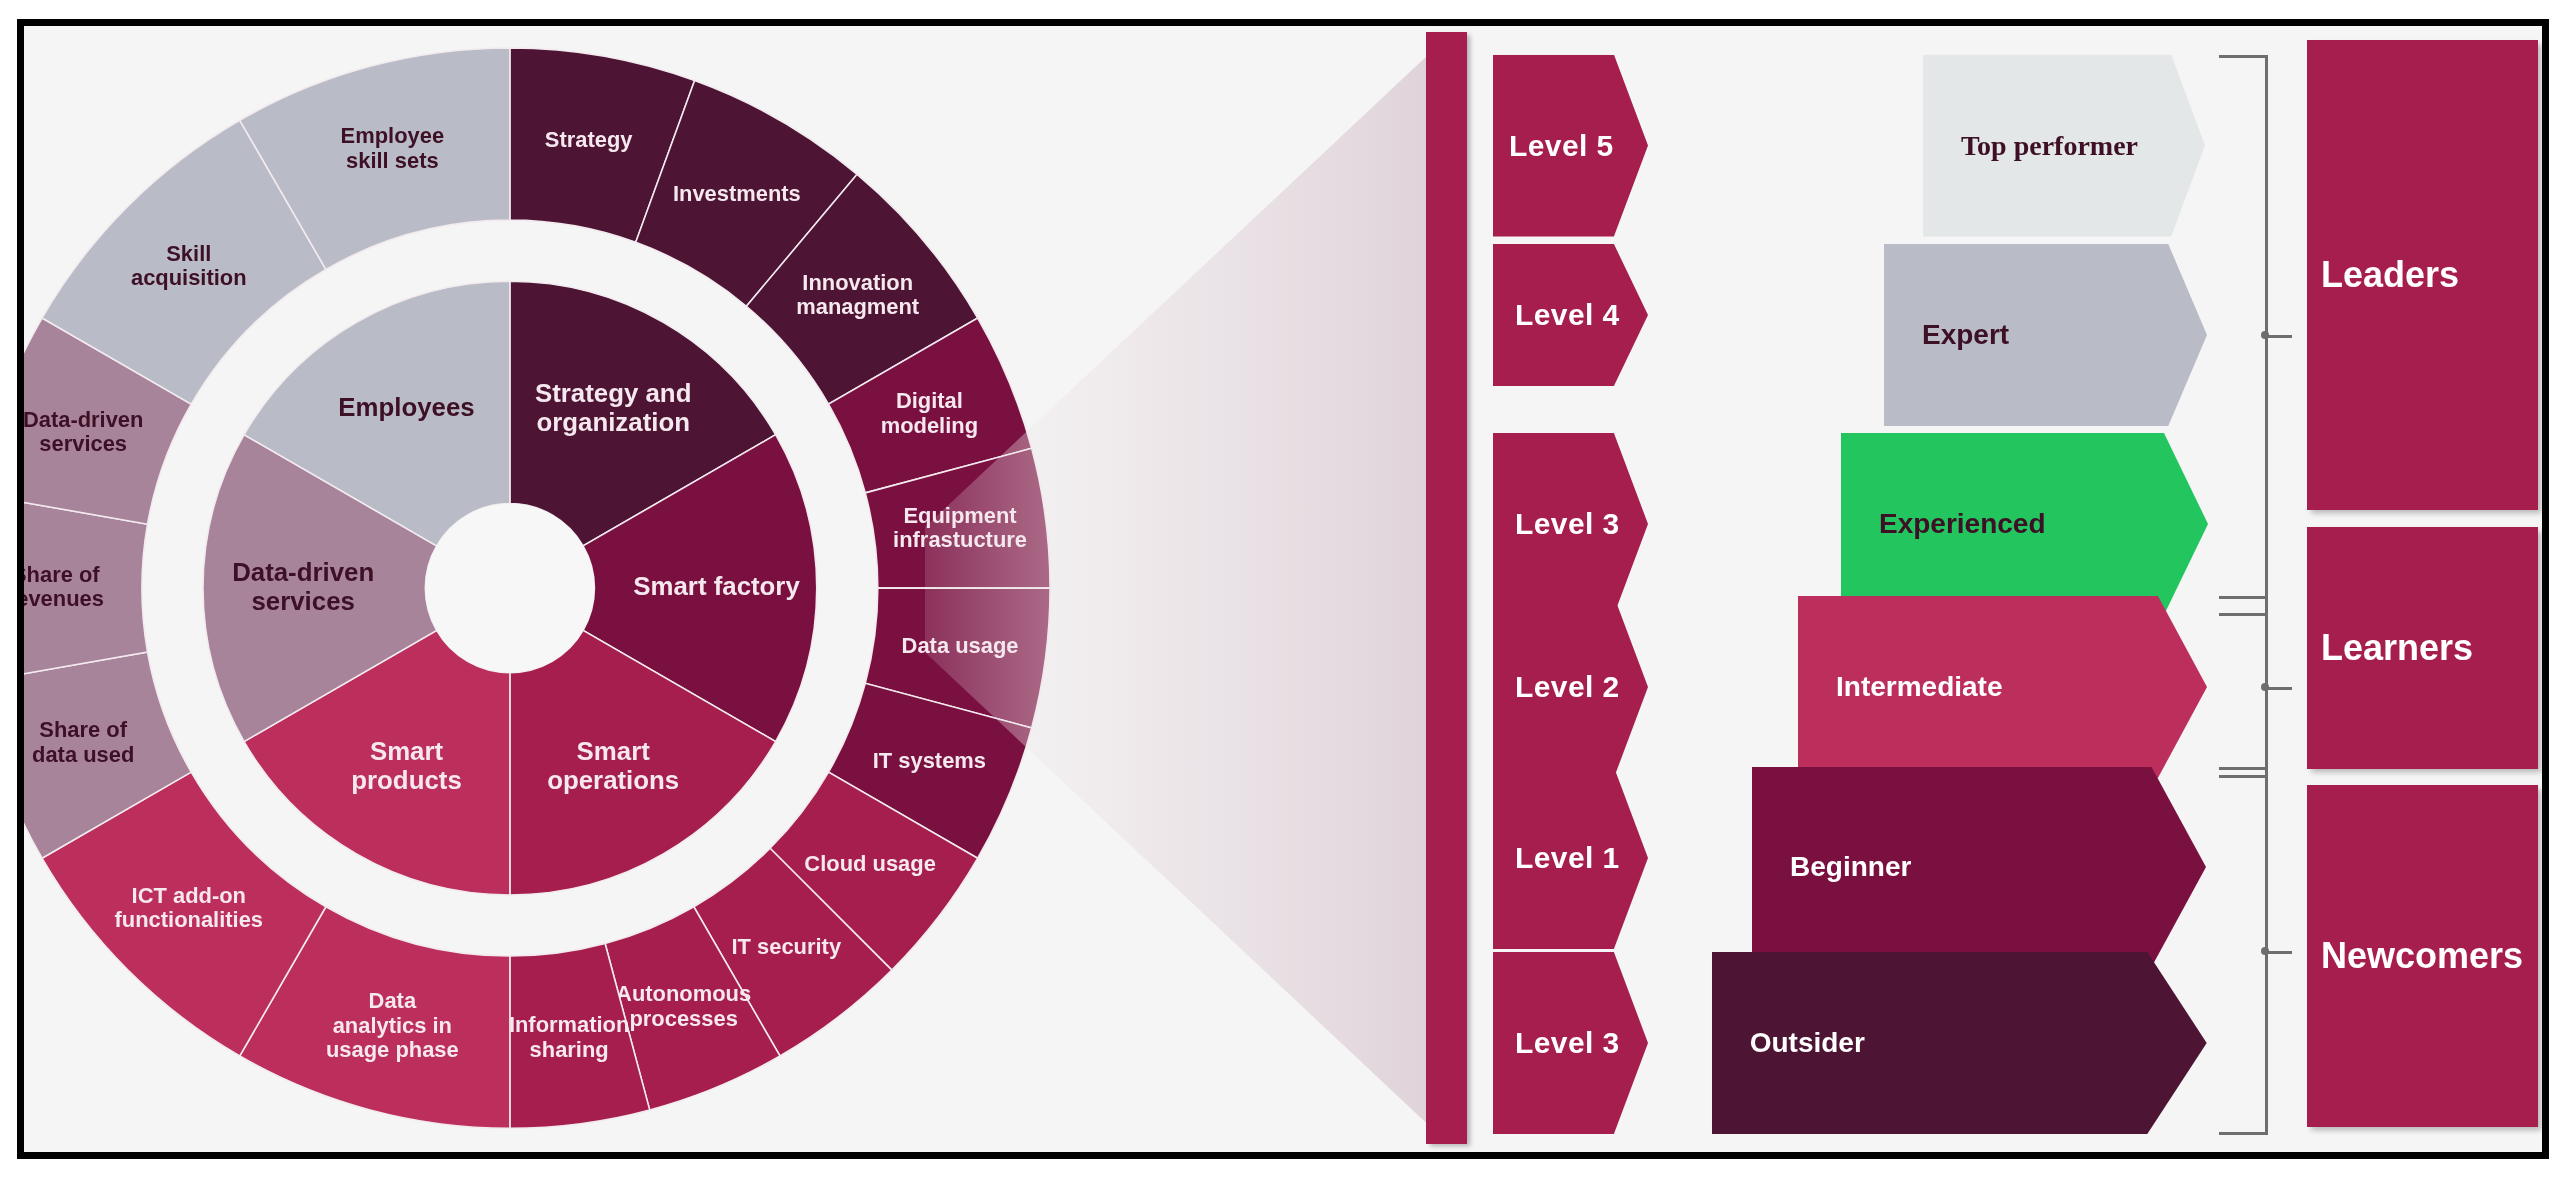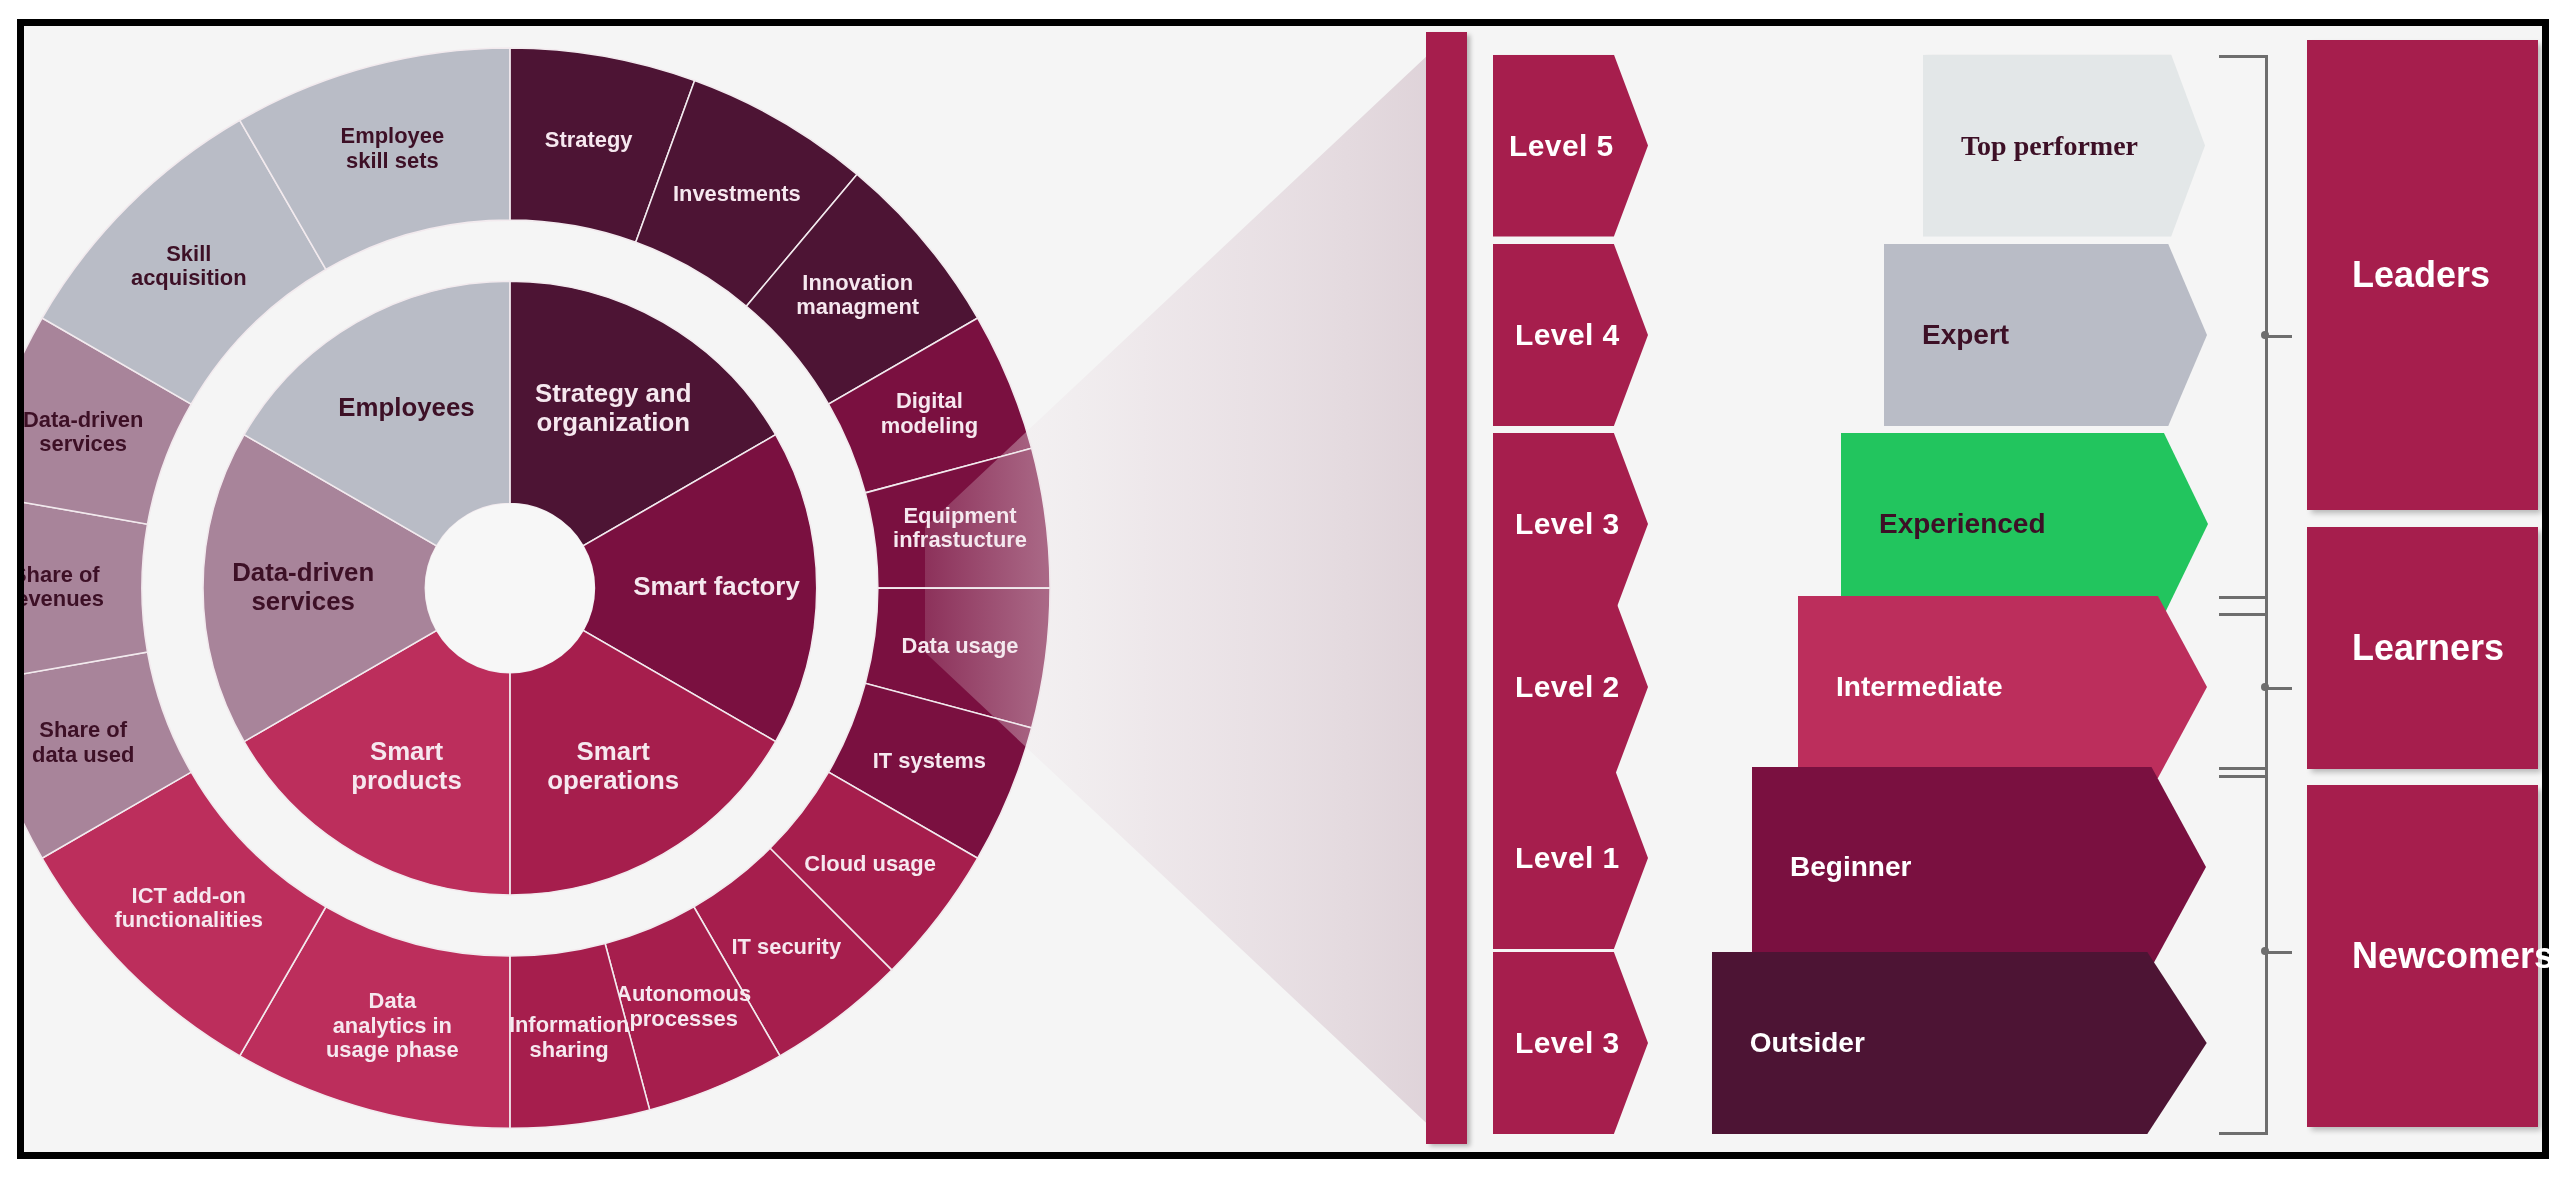--- a/index.html
+++ b/index.html
@@ -91,7 +91,7 @@
     color:#ffffff;
     font-weight:bold;font-size:36px;
     display:flex;align-items:center;
-    padding-left:45px;
+    padding-left:14px;
     box-sizing:border-box;
     box-shadow:3.9px 3.9px 5.5px rgba(0,0,0,0.25);
   }

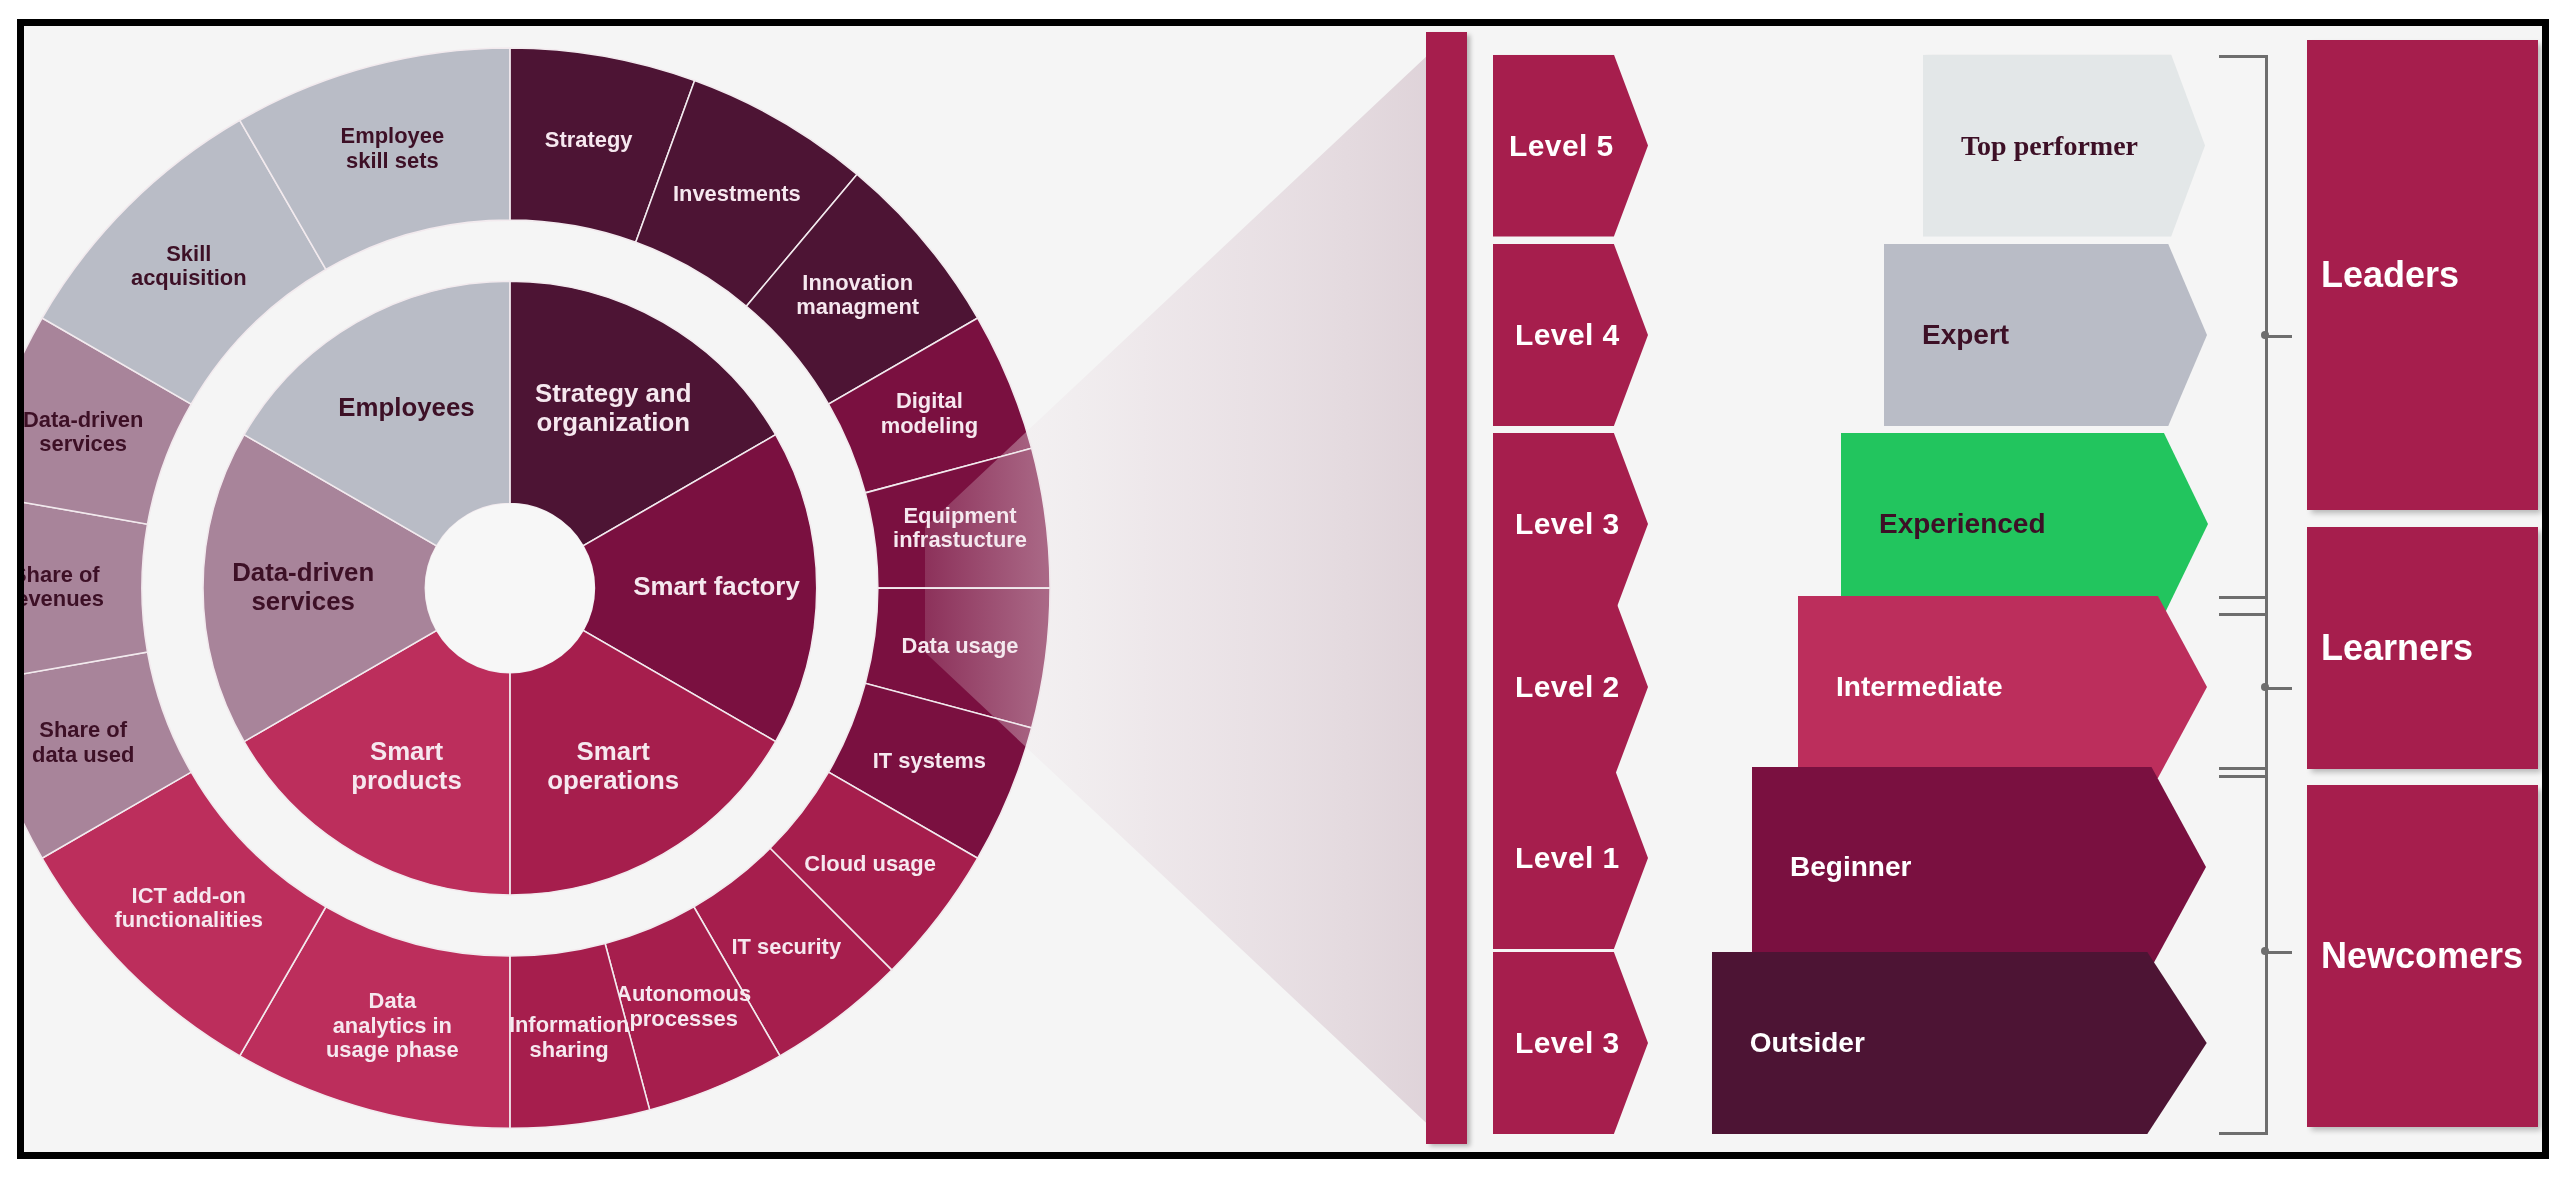--- a/index.html
+++ b/index.html
@@ -176,7 +176,7 @@
         <div class="levelchip" style="top: 28.5px; height: 182px; line-height: 182px; padding-left: 16px;">
           <span>Level 5</span>
         </div>
-        <div class="levelchip" style="top: 218px; height: 182px; line-height: 182px;">
+        <div class="levelchip" style="top: 218px; height: 142px; line-height: 182px;">
           <span>Level 4</span>
         </div>
         <div class="levelchip" style="top: 407px; height: 182px; line-height: 182px;">

